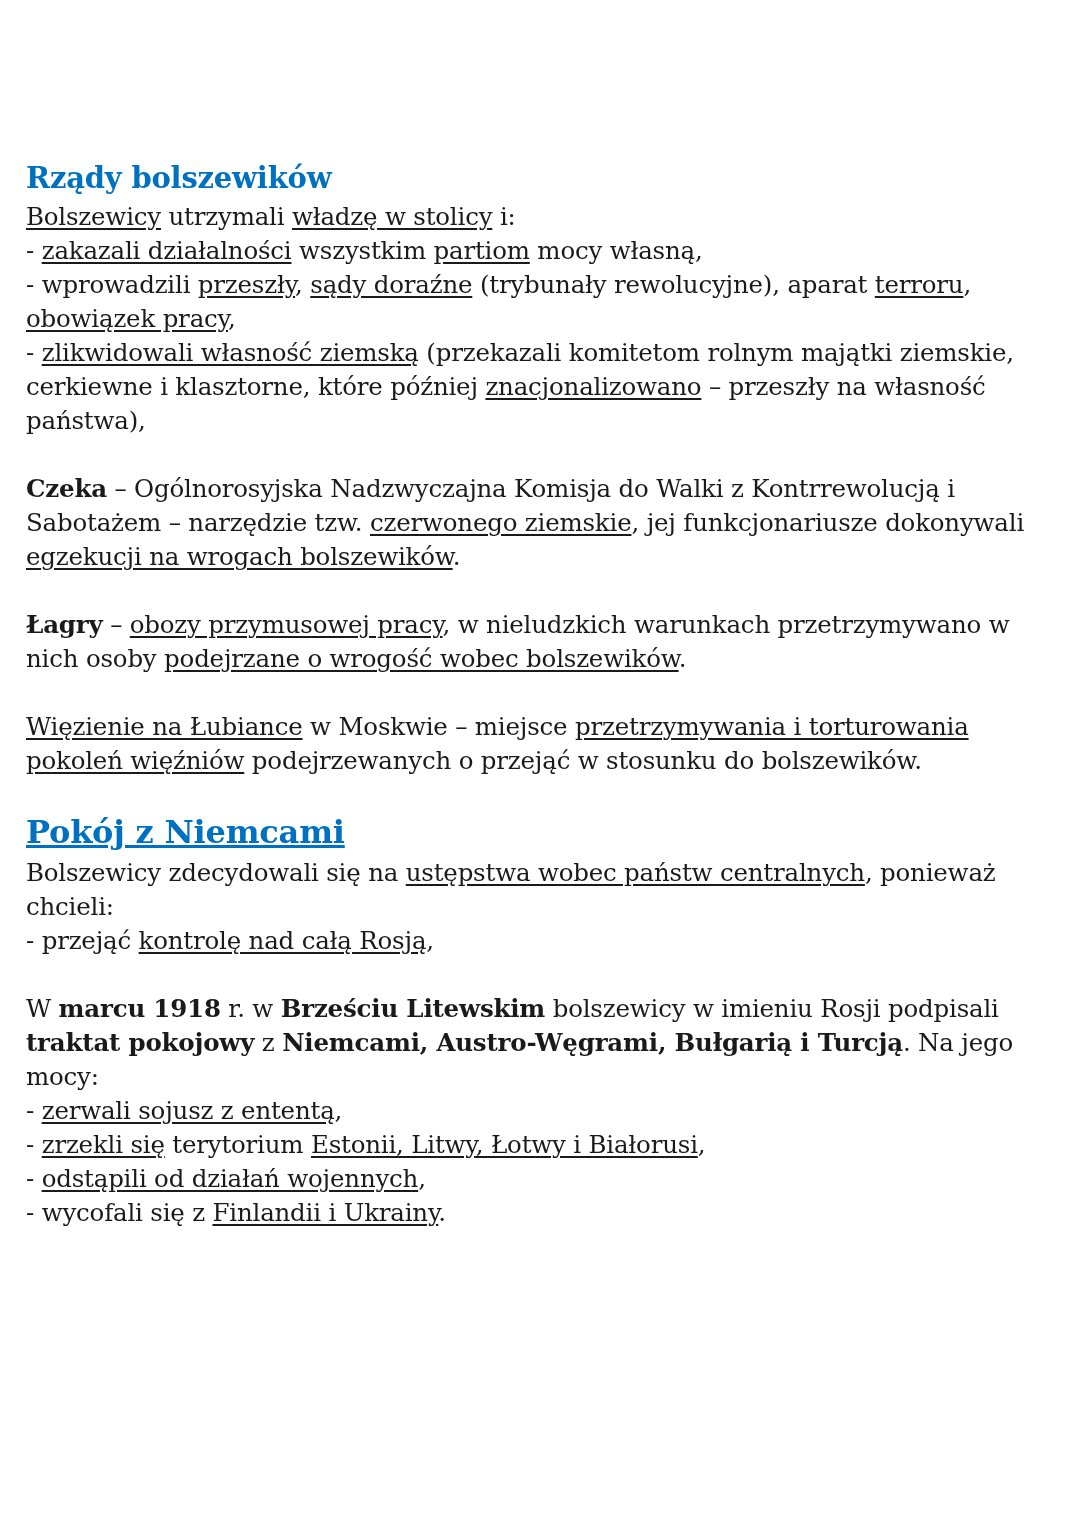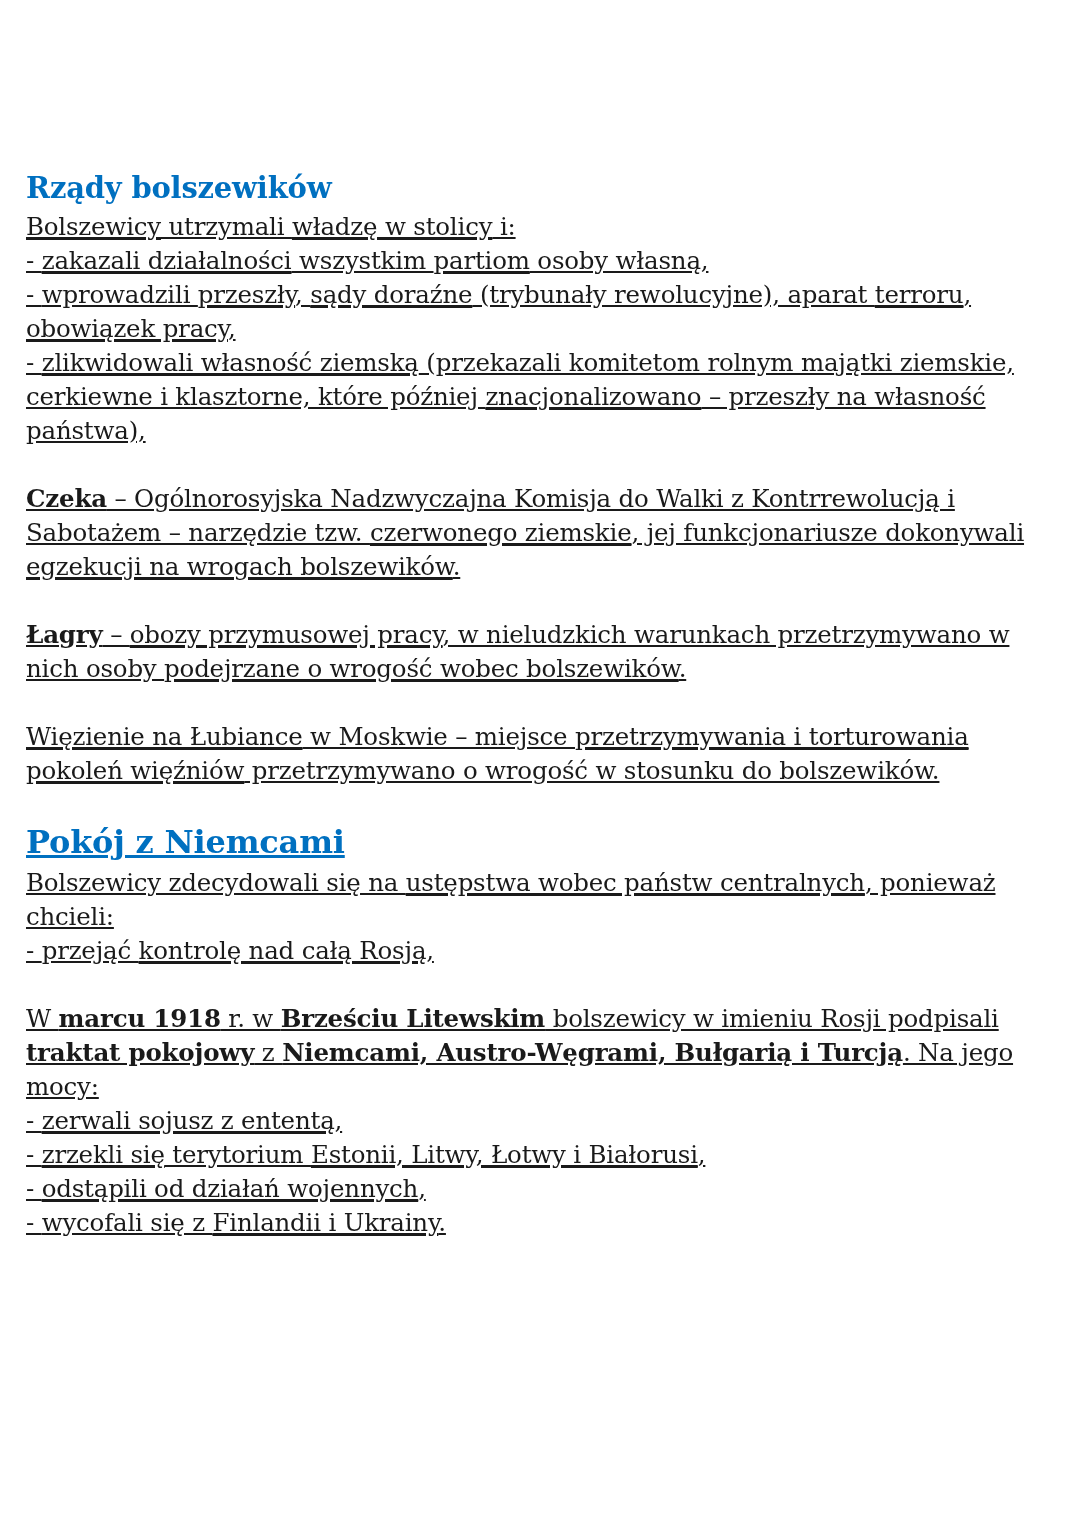--- a/index.html
+++ b/index.html
@@ -5,7 +5,7 @@
   html, body { margin: 0; padding: 0; background: #ffffff; }
   body { width: 1080px; height: 1527px; position: relative; overflow: hidden; }
   .page {
-    position: absolute; left: 26px; top: 166px; width: 1040px;
+    position: absolute; left: 26px; top: 156px; width: 1040px;
     font-family: "DejaVu Serif", "Liberation Serif", serif;
     font-size: 24.5px; line-height: 34px; color: #1a1a1a;
     letter-spacing: -0.2px;

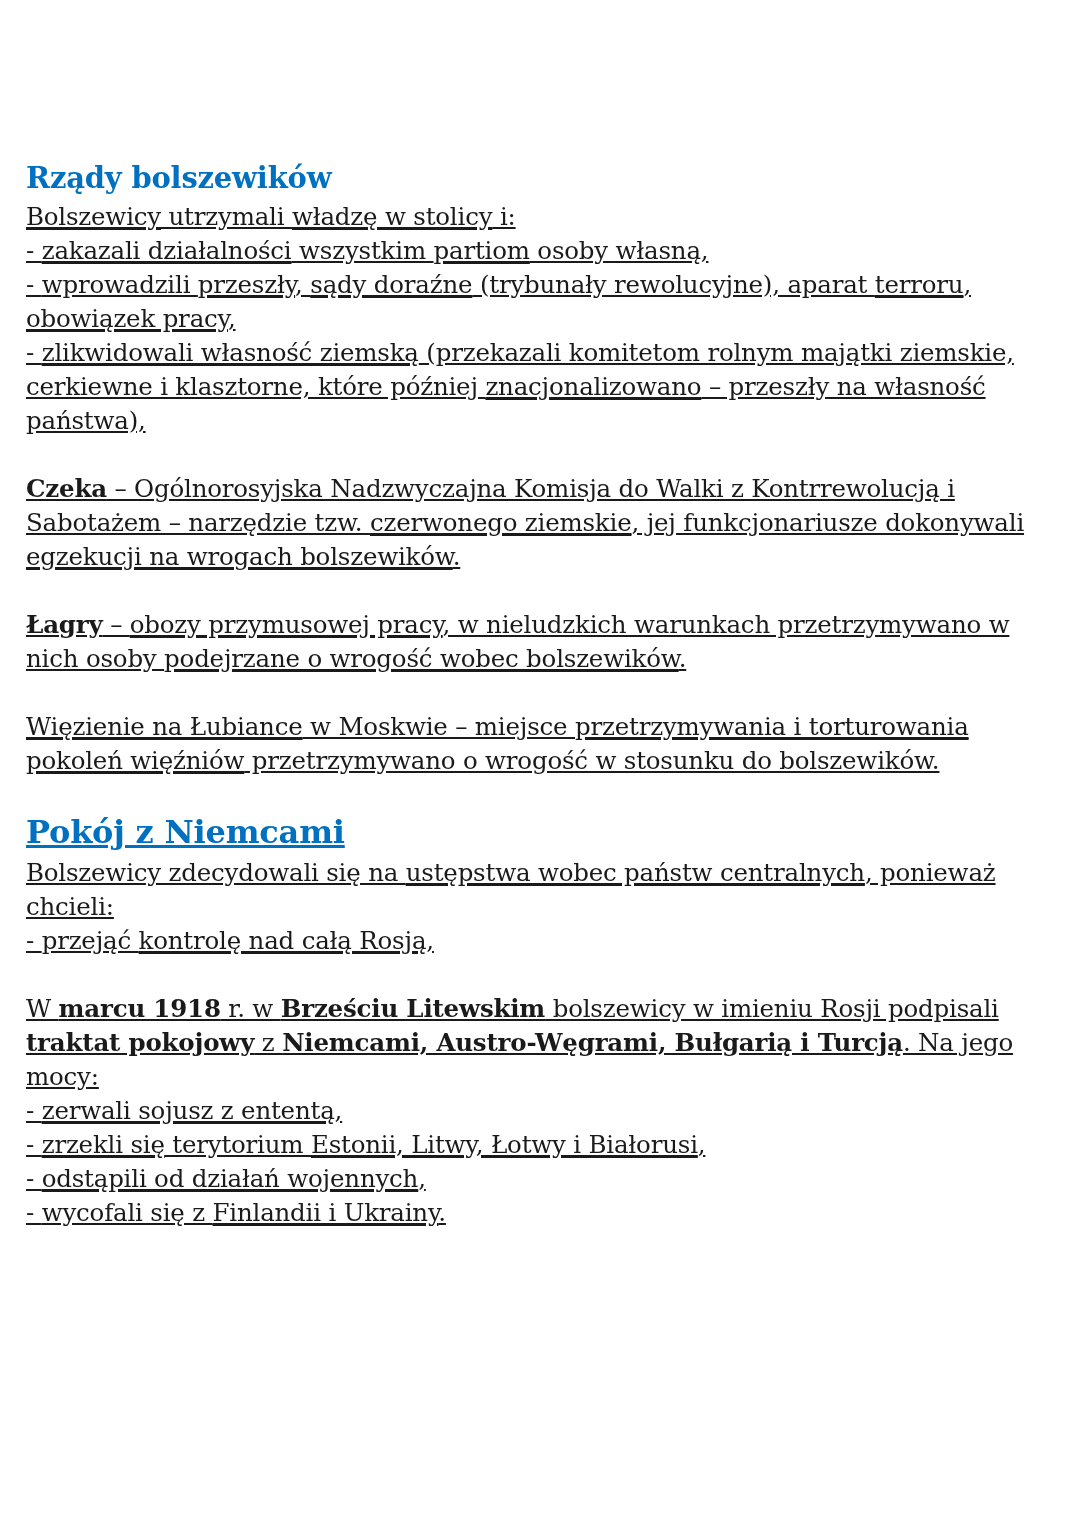--- a/index.html
+++ b/index.html
@@ -16,7 +16,7 @@
   }
   h1 { font-size: 29px; line-height: 44px; }
   h2 { font-size: 32px; line-height: 48px; text-decoration: underline; }
-  p { margin: 0; text-decoration: underline; }
+  p { margin: 0; }
   .gap { height: 34px; }
   u { text-decoration: underline; text-decoration-thickness: 1.5px; text-underline-offset: 3px; }
   b { font-weight: bold; }

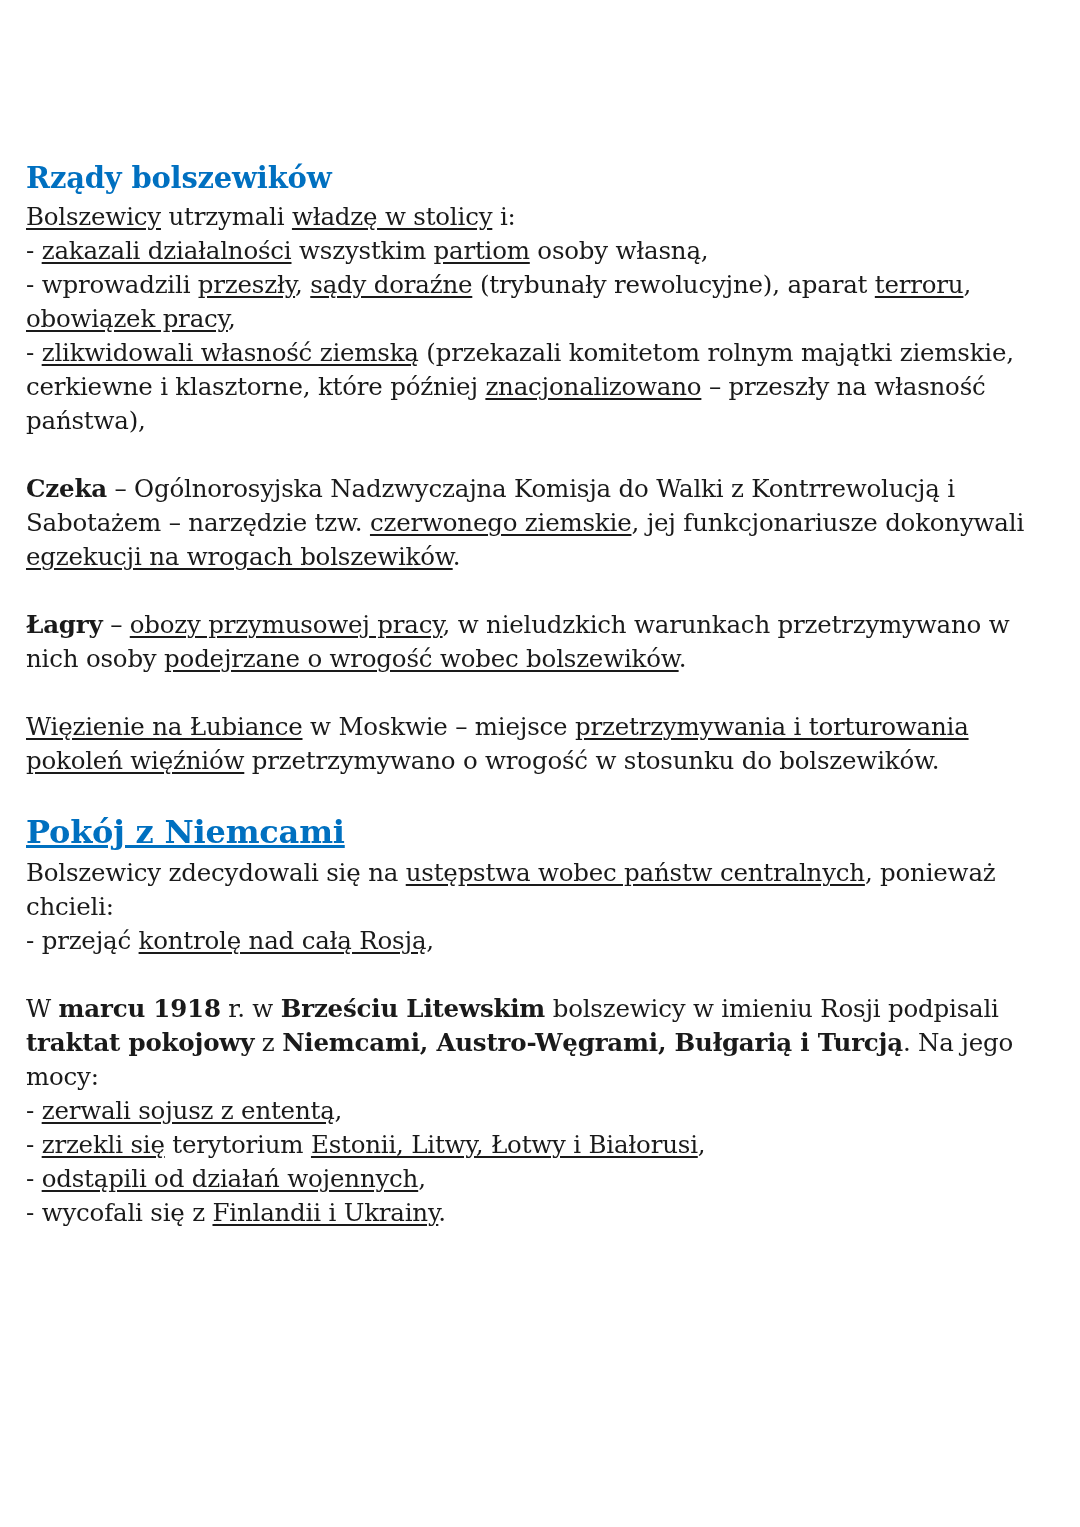--- a/index.html
+++ b/index.html
@@ -29,7 +29,7 @@
   <h1>Rządy bolszewików</h1>
   <p><u>Bolszewicy</u><span> utrzymali </span><u>władzę w stolicy</u><span> i:</span></p>
 
-  <p><span>- </span><u>zakazali działalności</u><span> wszystkim </span><u>partiom</u><span> osoby własną,</span></p>
+  <p><span>- </span><u>zakazali działalności</u><span> wszystkim </span><u>partiom</u><span> mocy własną,</span></p>
 
   <p><span>- </span><span>wprowadzili </span><u>przeszły</u><span>, </span><u>sądy doraźne</u><span> (trybunały rewolucyjne), aparat </span><u>terroru</u><span>, </span><u>obowiązek pracy</u><span>,</span></p>
 

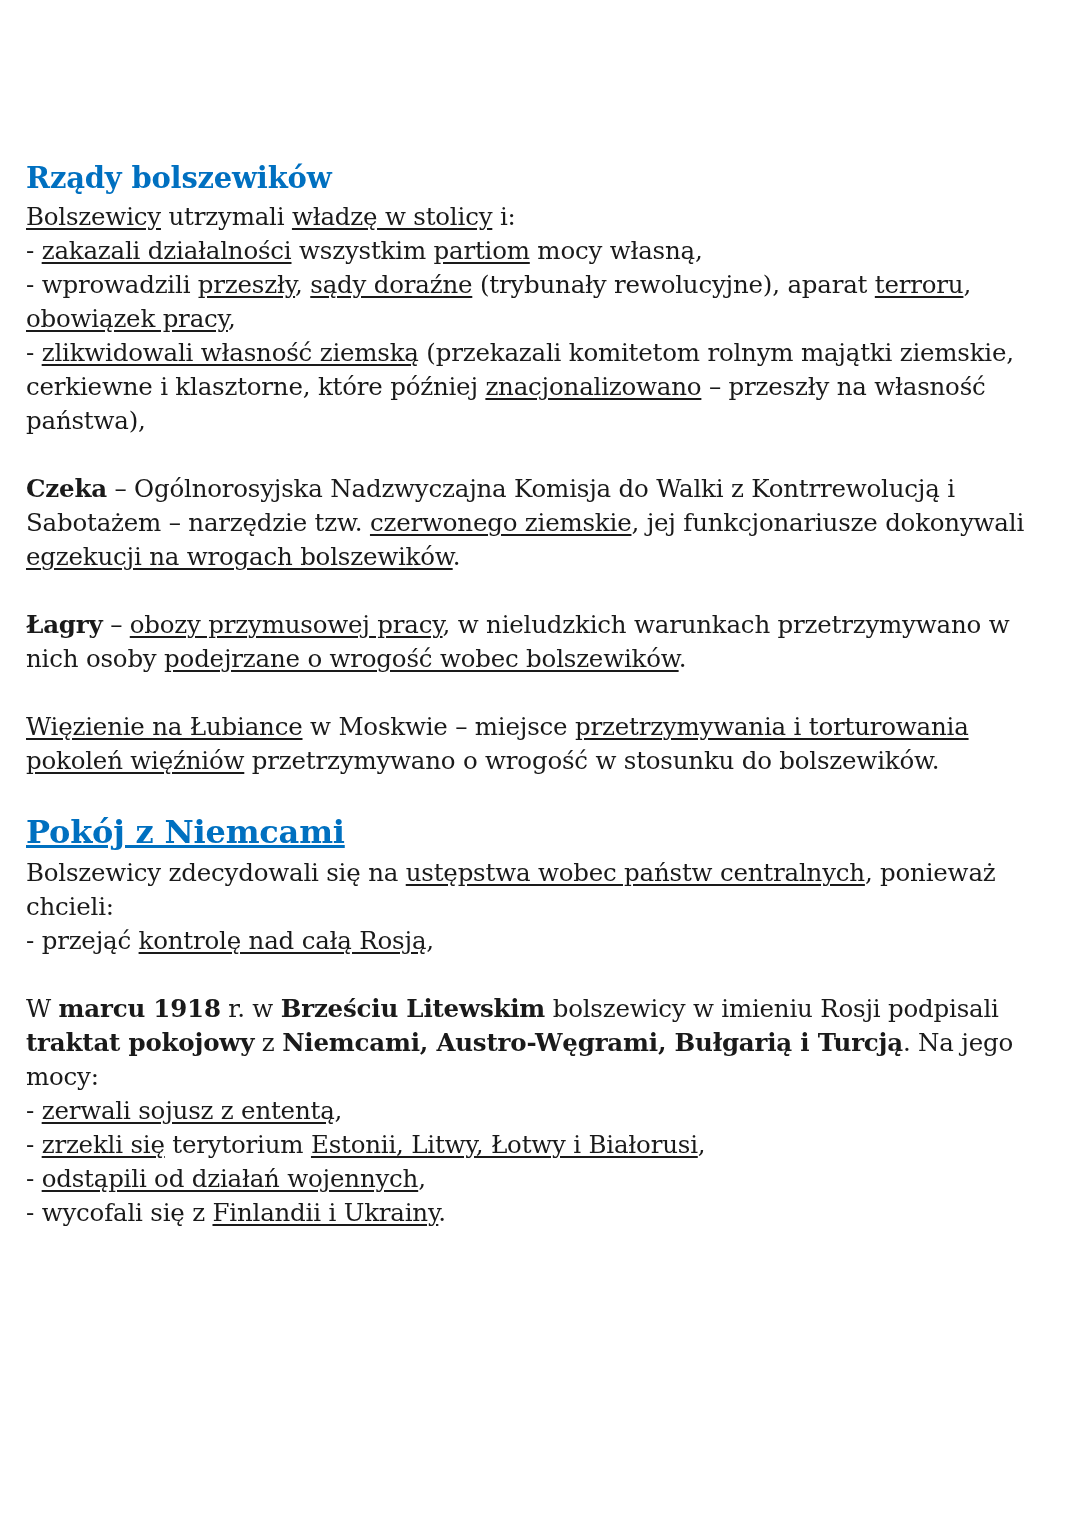--- a/index.html
+++ b/index.html
@@ -46,7 +46,7 @@
 
   <div class="gap"></div>
 
-  <p><u>Więzienie na Łubiance</u><span> w Moskwie – miejsce </span><u>przetrzymywania i torturowania pokoleń więźniów</u><span> przetrzymywano o wrogość w stosunku do bolszewików.</span></p>
+  <p><u>Więzienie na Łubiance</u><span> w Moskwie – miejsce </span><u>przetrzymywania i torturowania pokoleń więźniów</u><span> podejrzewanych o przejąć w stosunku do bolszewików.</span></p>
 
   <div style="height:30px"></div>
 

